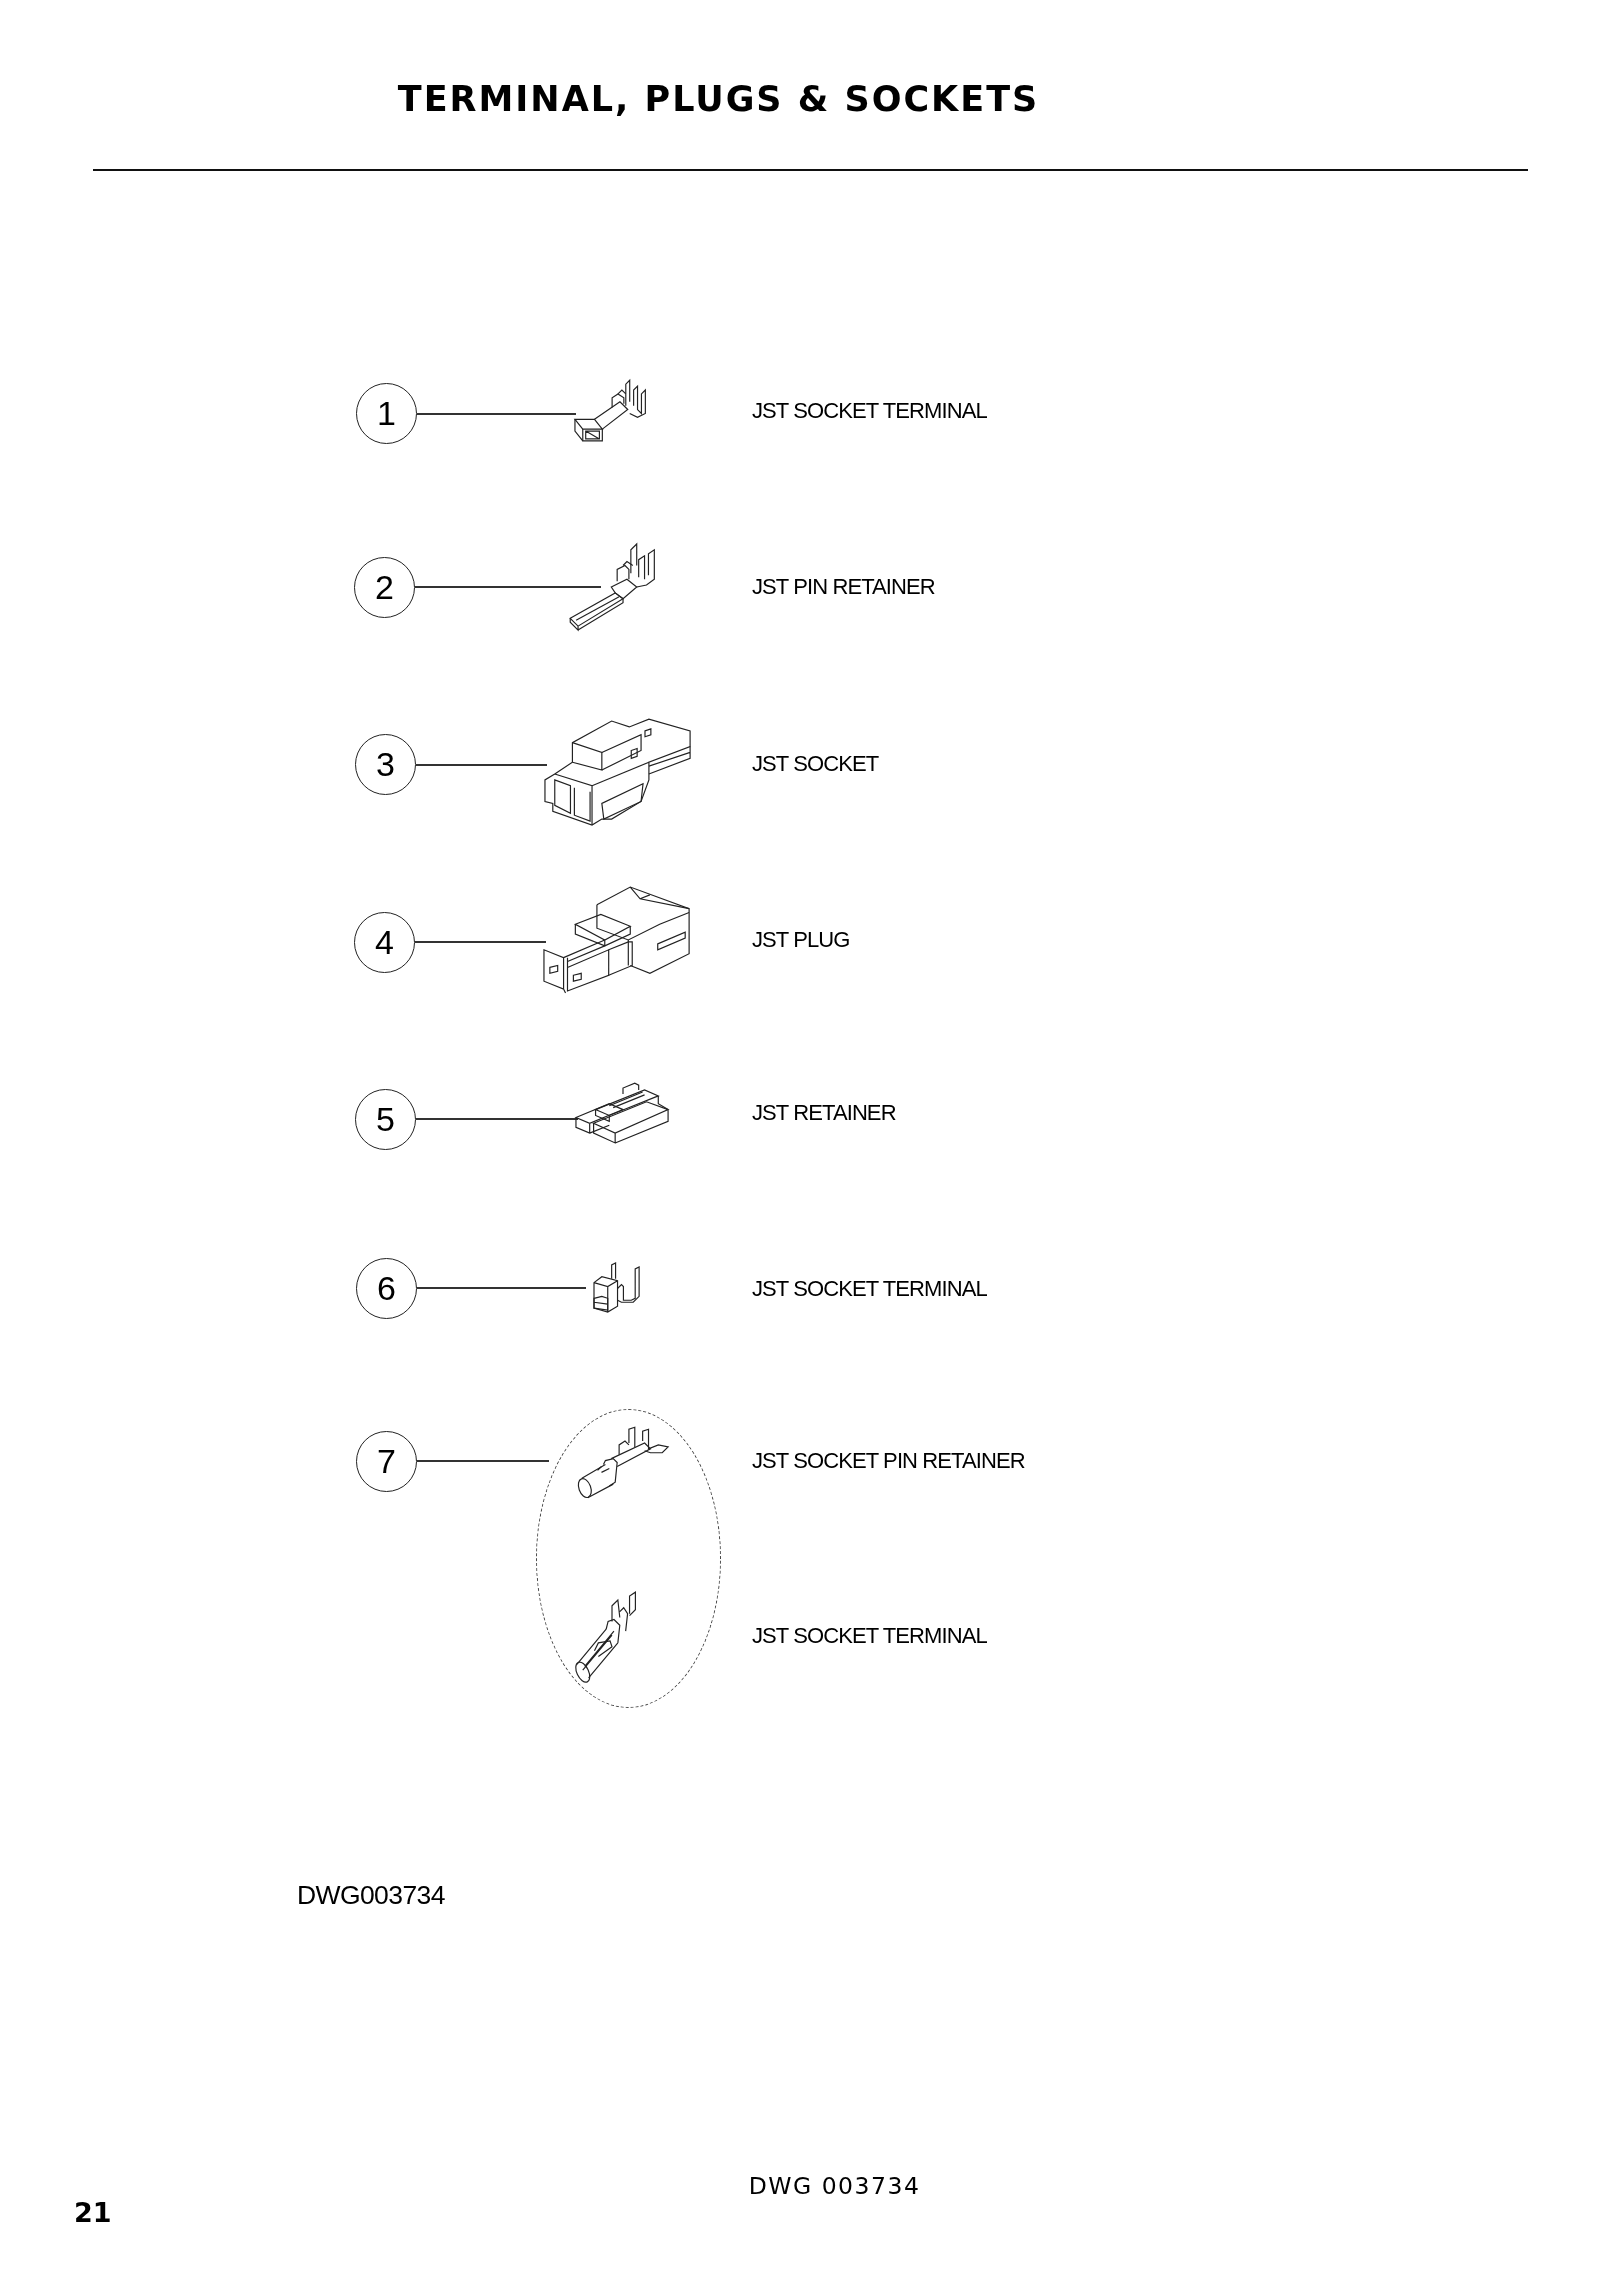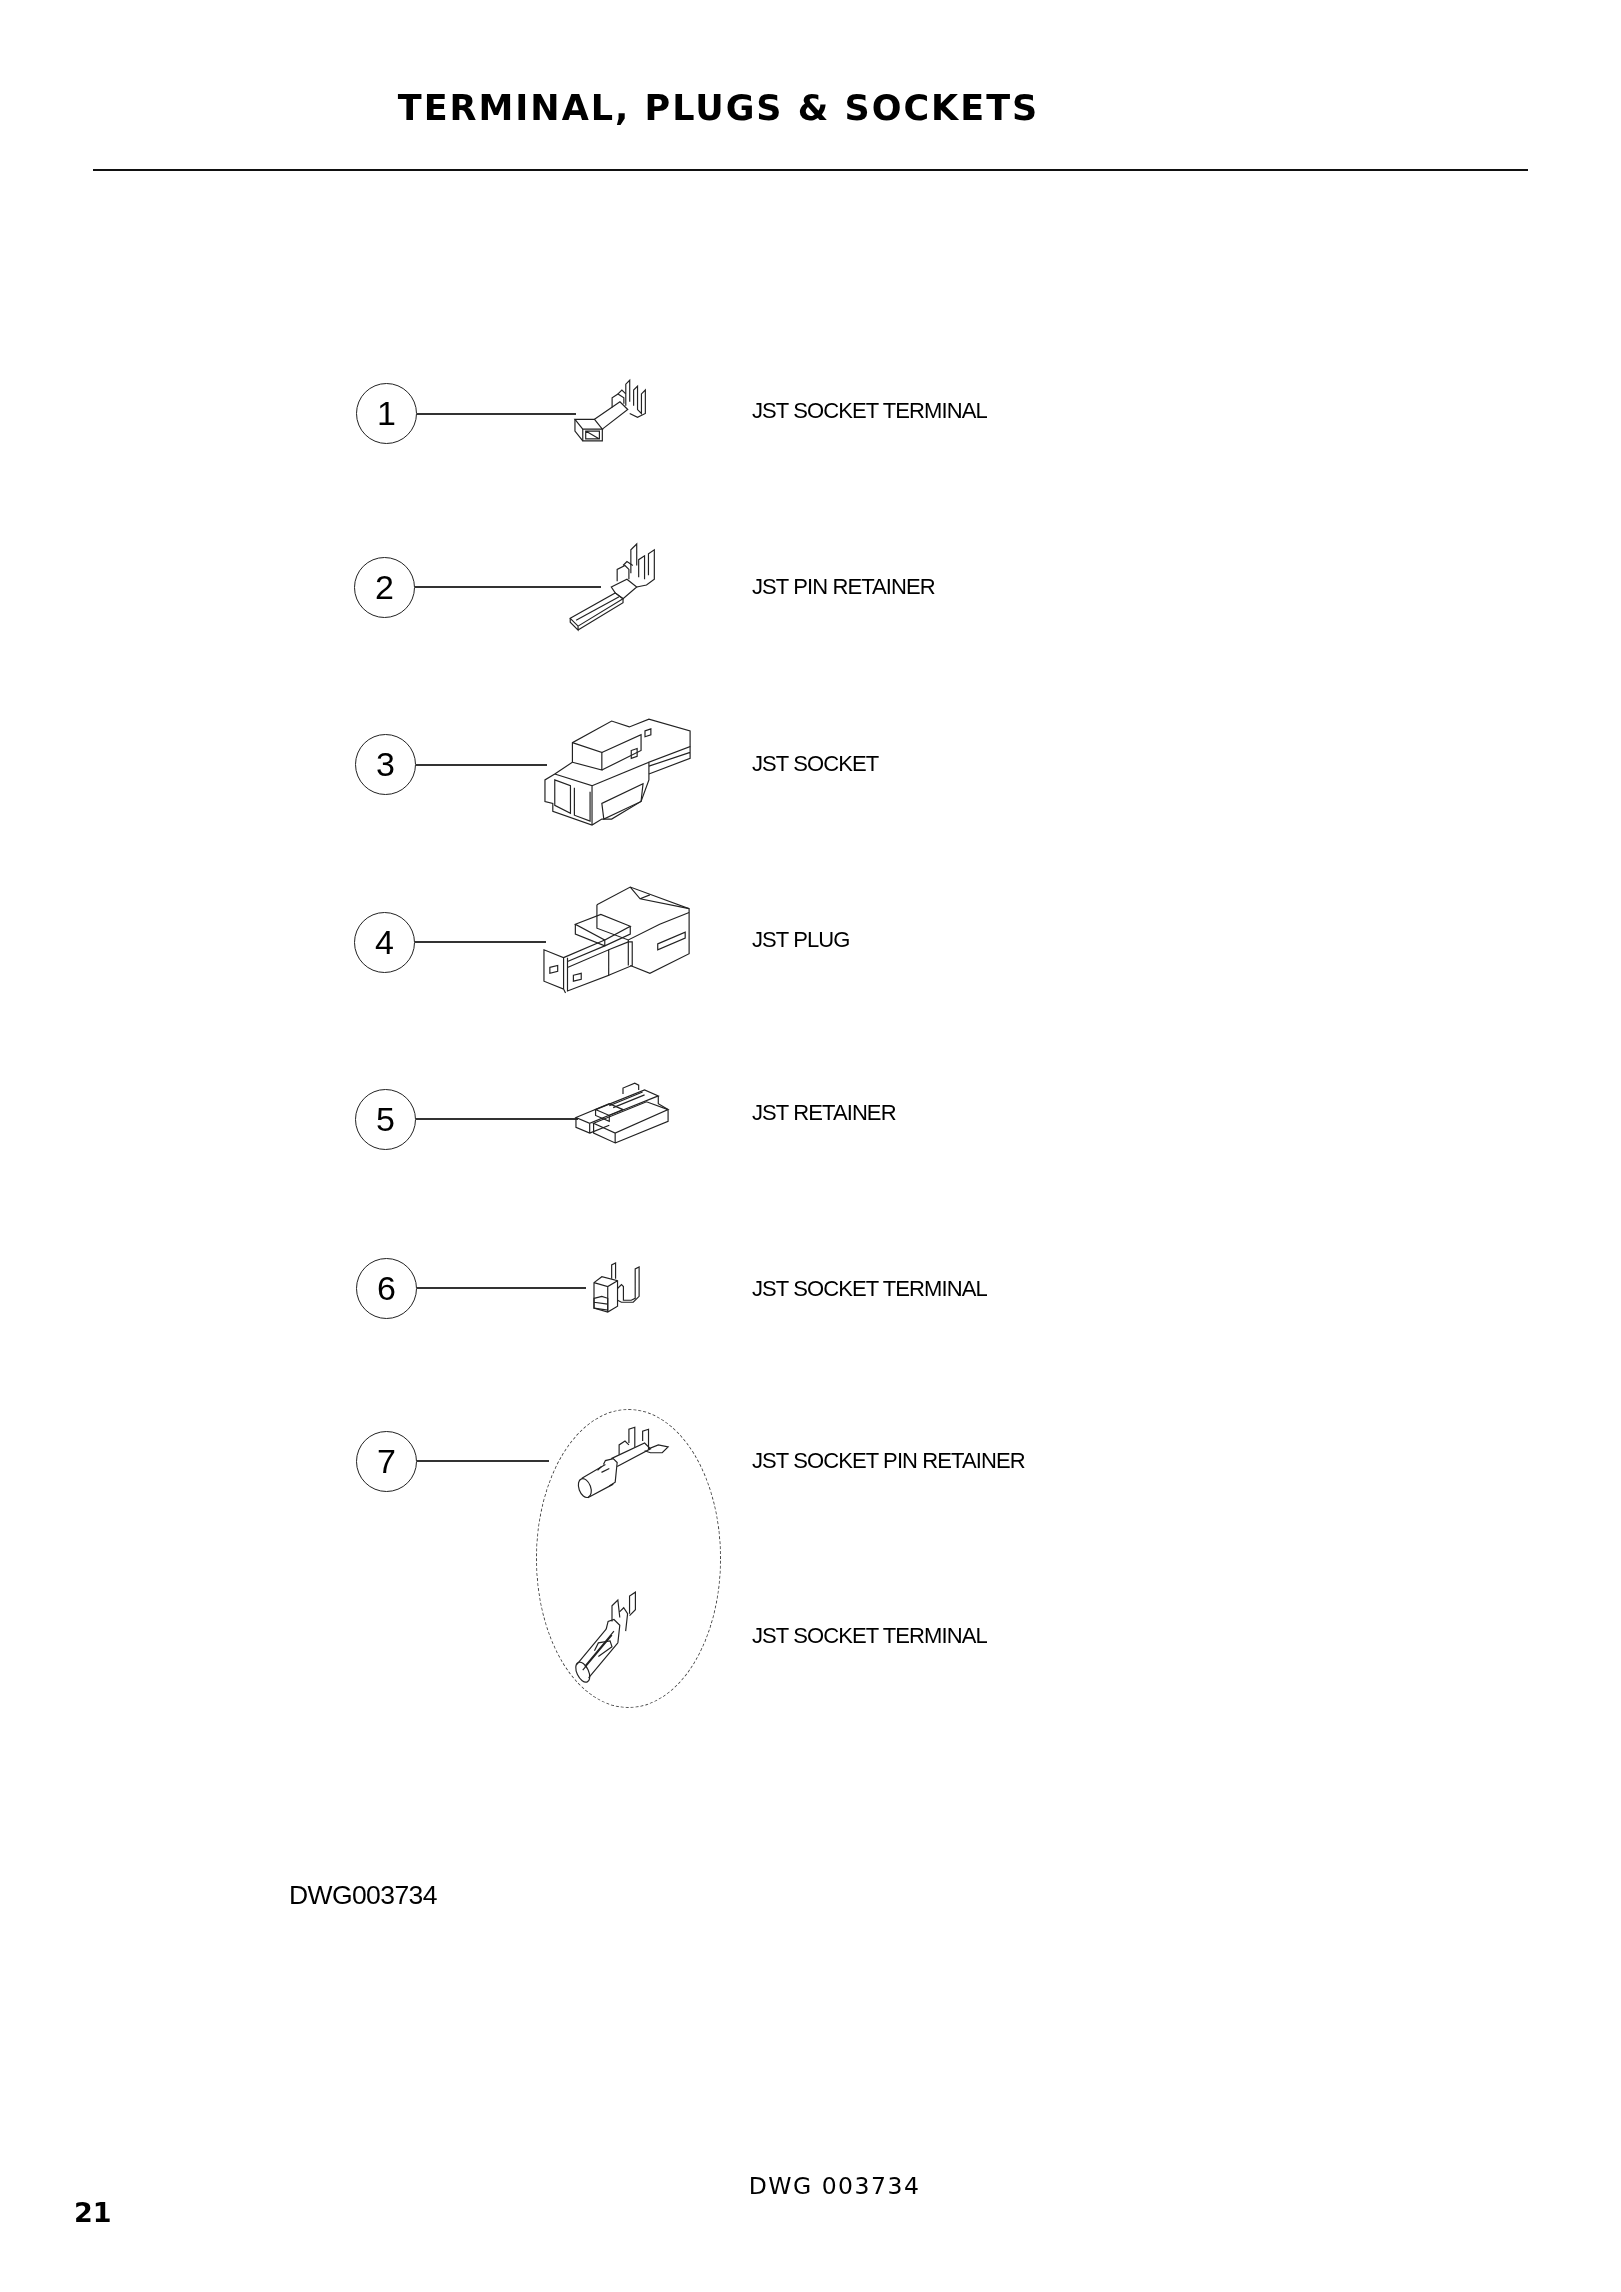--- a/index.html
+++ b/index.html
@@ -5,7 +5,7 @@
   html, body { margin: 0; padding: 0; background: #ffffff; }
   body { width: 1621px; height: 2293px; position: relative; overflow: hidden; font-family: "Liberation Sans", sans-serif; color: #000; }
   .title {
-    position: absolute; left: 0; width: 1437px; top: 87px; text-align: center;
+    position: absolute; left: 0; width: 1437px; top: 78px; text-align: center;
     font-family: "DejaVu Sans", sans-serif; font-weight: bold; font-size: 35px; letter-spacing: 2px; line-height: 43px;
   }
   .rule { position: absolute; left: 93px; width: 1435px; top: 169px; height: 2px; background: #111; }

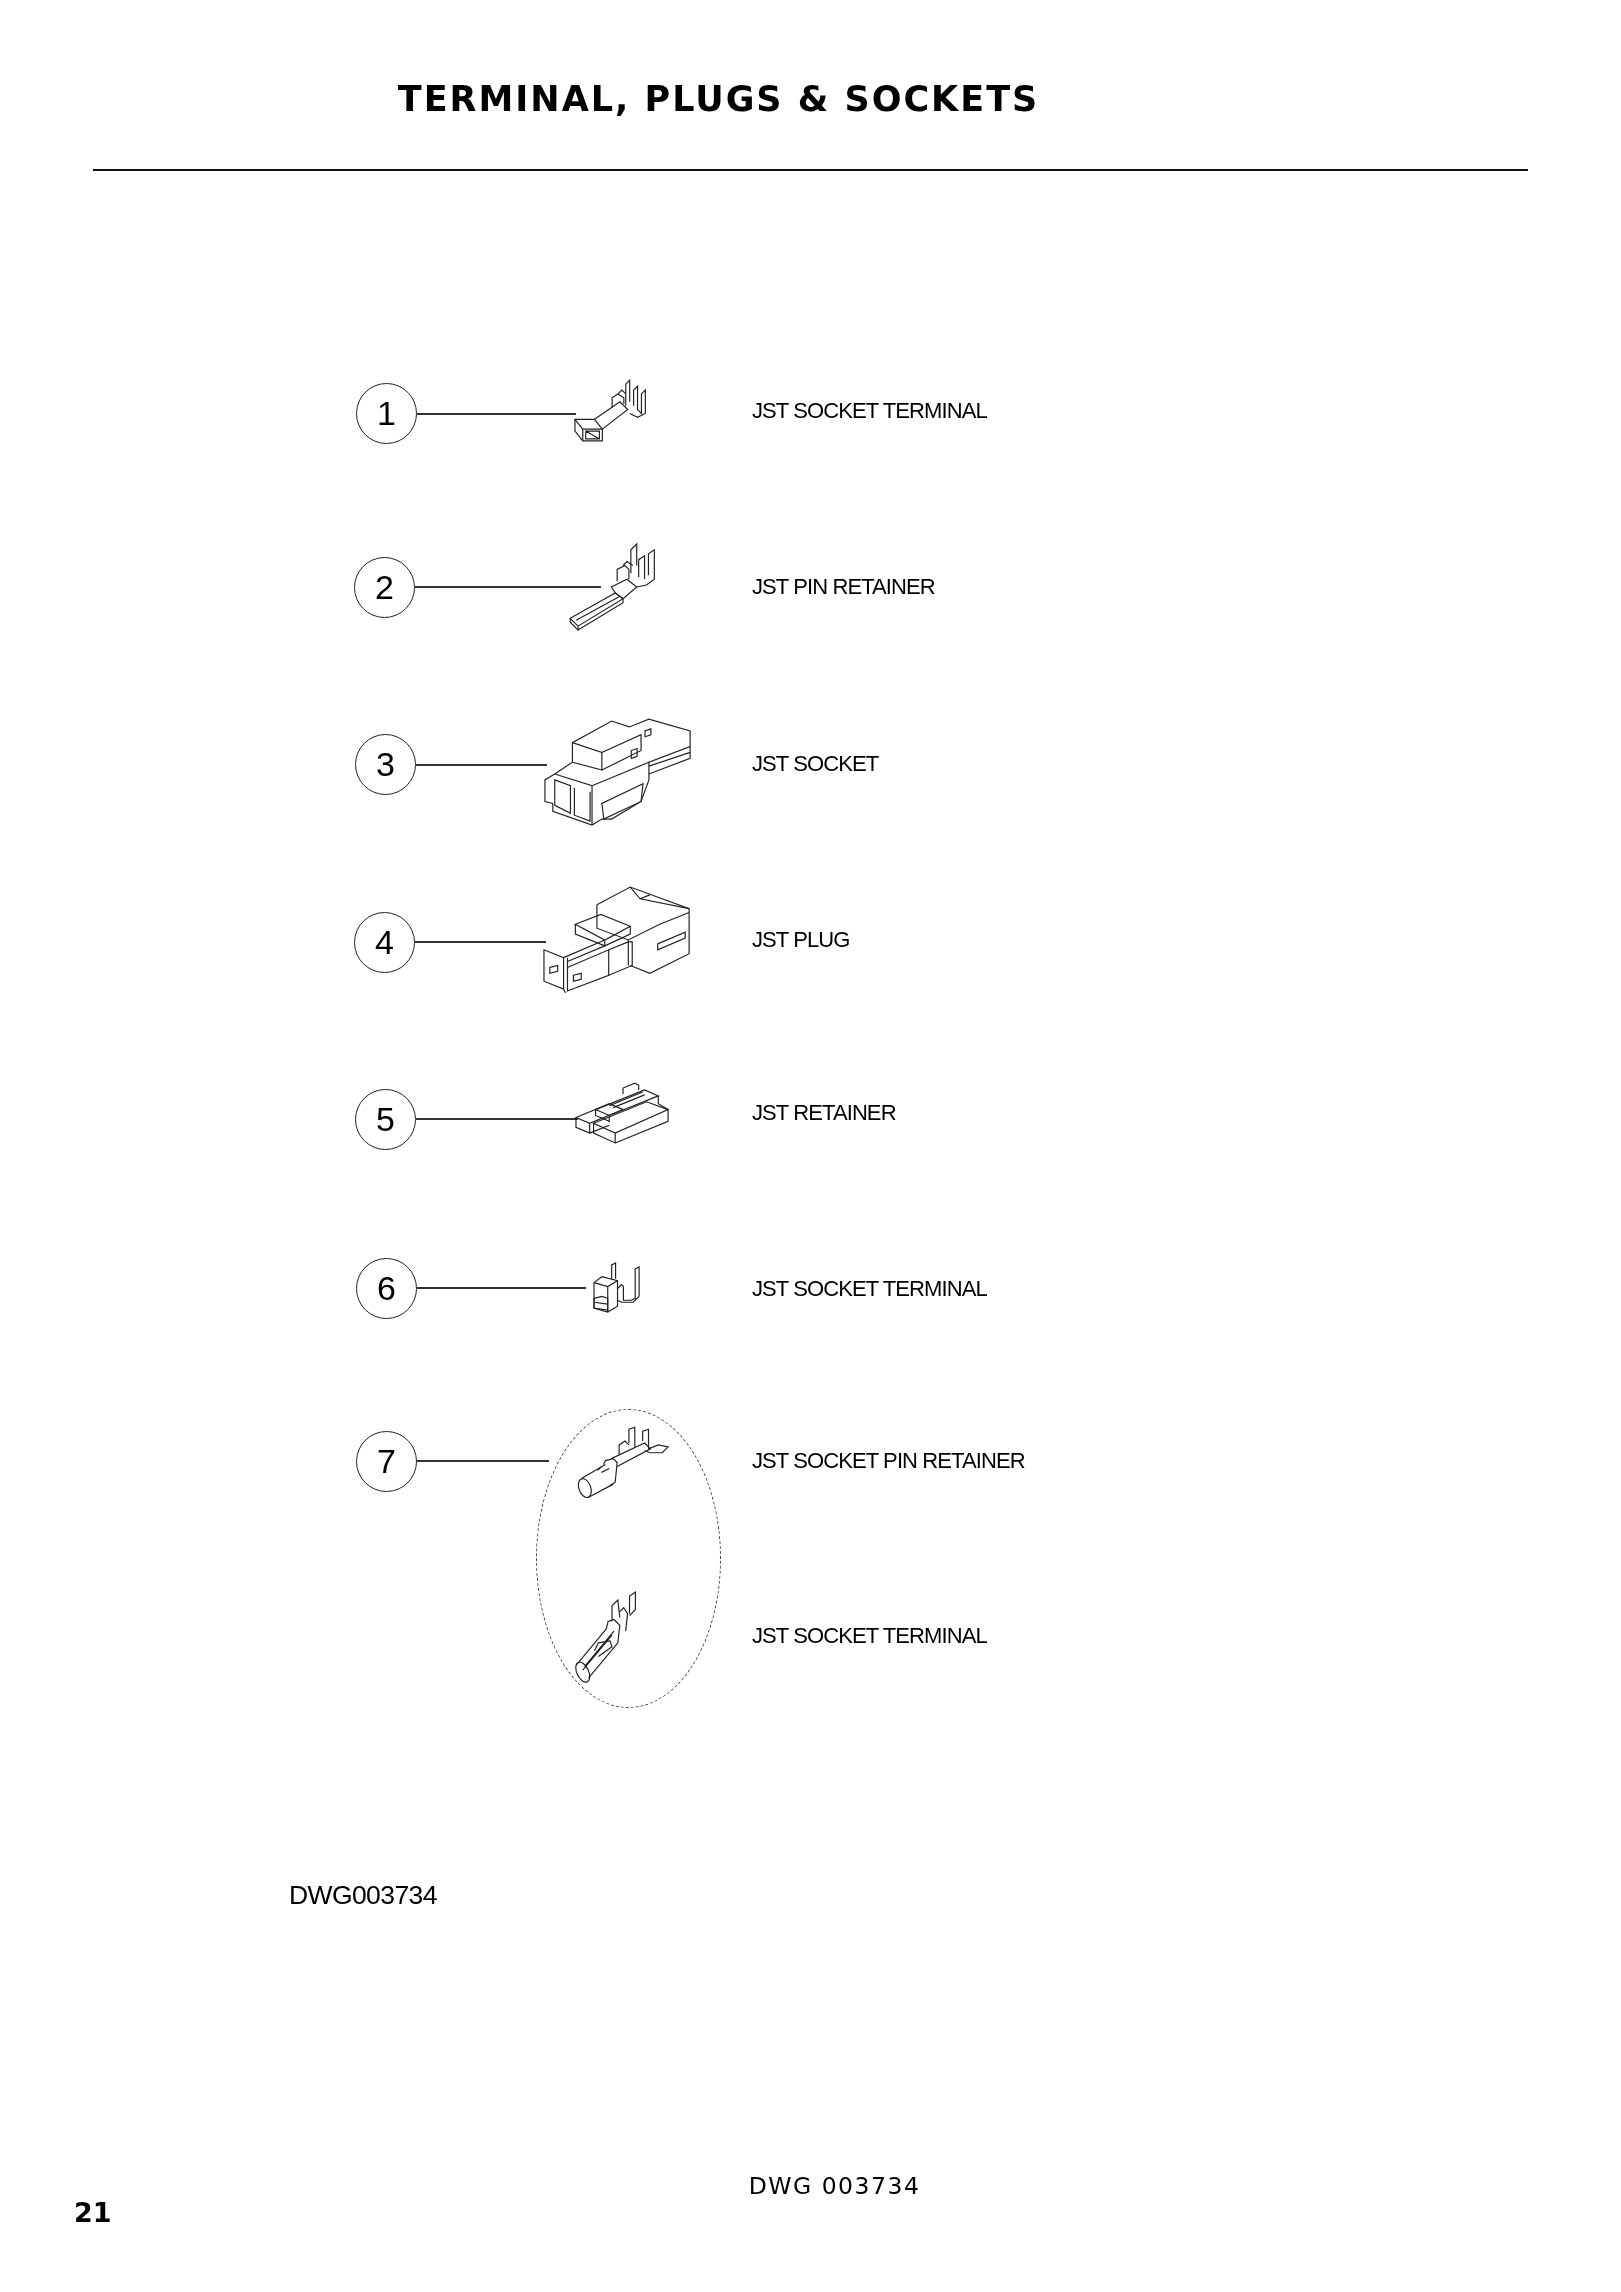--- a/index.html
+++ b/index.html
@@ -21,7 +21,7 @@
   }
   .part { position: absolute; }
   .part svg { display: block; overflow: visible; }
-  .drawing-id { position: absolute; left: 289px; top: 1881px; font-family: "Liberation Sans", sans-serif; font-size: 26.5px; letter-spacing: -0.6px; line-height: 29px; }
+  .drawing-id { position: absolute; left: 297px; top: 1881px; font-family: "Liberation Sans", sans-serif; font-size: 26.5px; letter-spacing: -0.6px; line-height: 29px; }
   .footer-dwg { position: absolute; left: 0; width: 1621px; text-align: center; top: 2172px; font-family: "DejaVu Sans", sans-serif; font-size: 23.5px; letter-spacing: 1.5px; line-height: 29px; font-weight: 500; margin-left: 24px; }
   .page-num { position: absolute; left: 74px; top: 2197px; font-family: "DejaVu Sans", sans-serif; font-weight: bold; font-size: 27px; line-height: 31px; }
   .group-ellipse { position: absolute; left: 536px; top: 1409px; width: 185px; height: 299px; border: 1.5px dashed #444; border-radius: 50%; box-sizing: border-box; }

